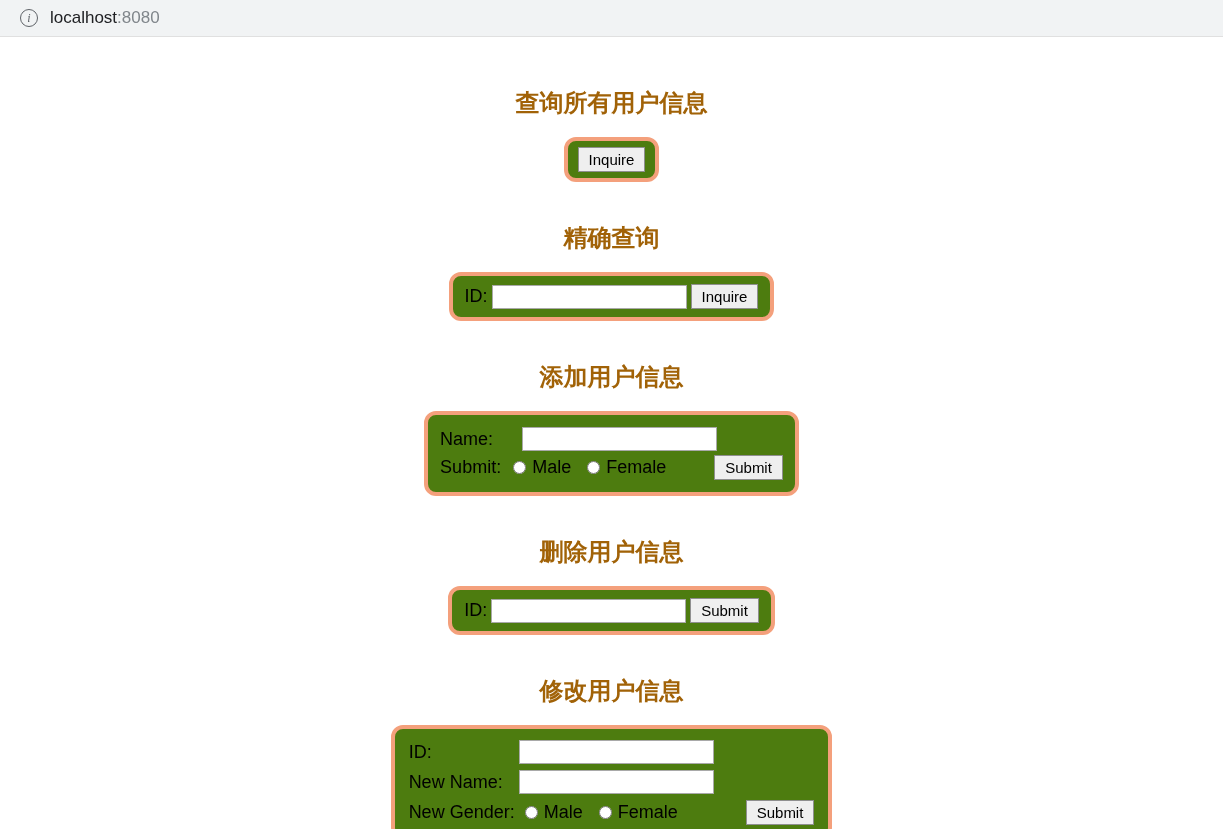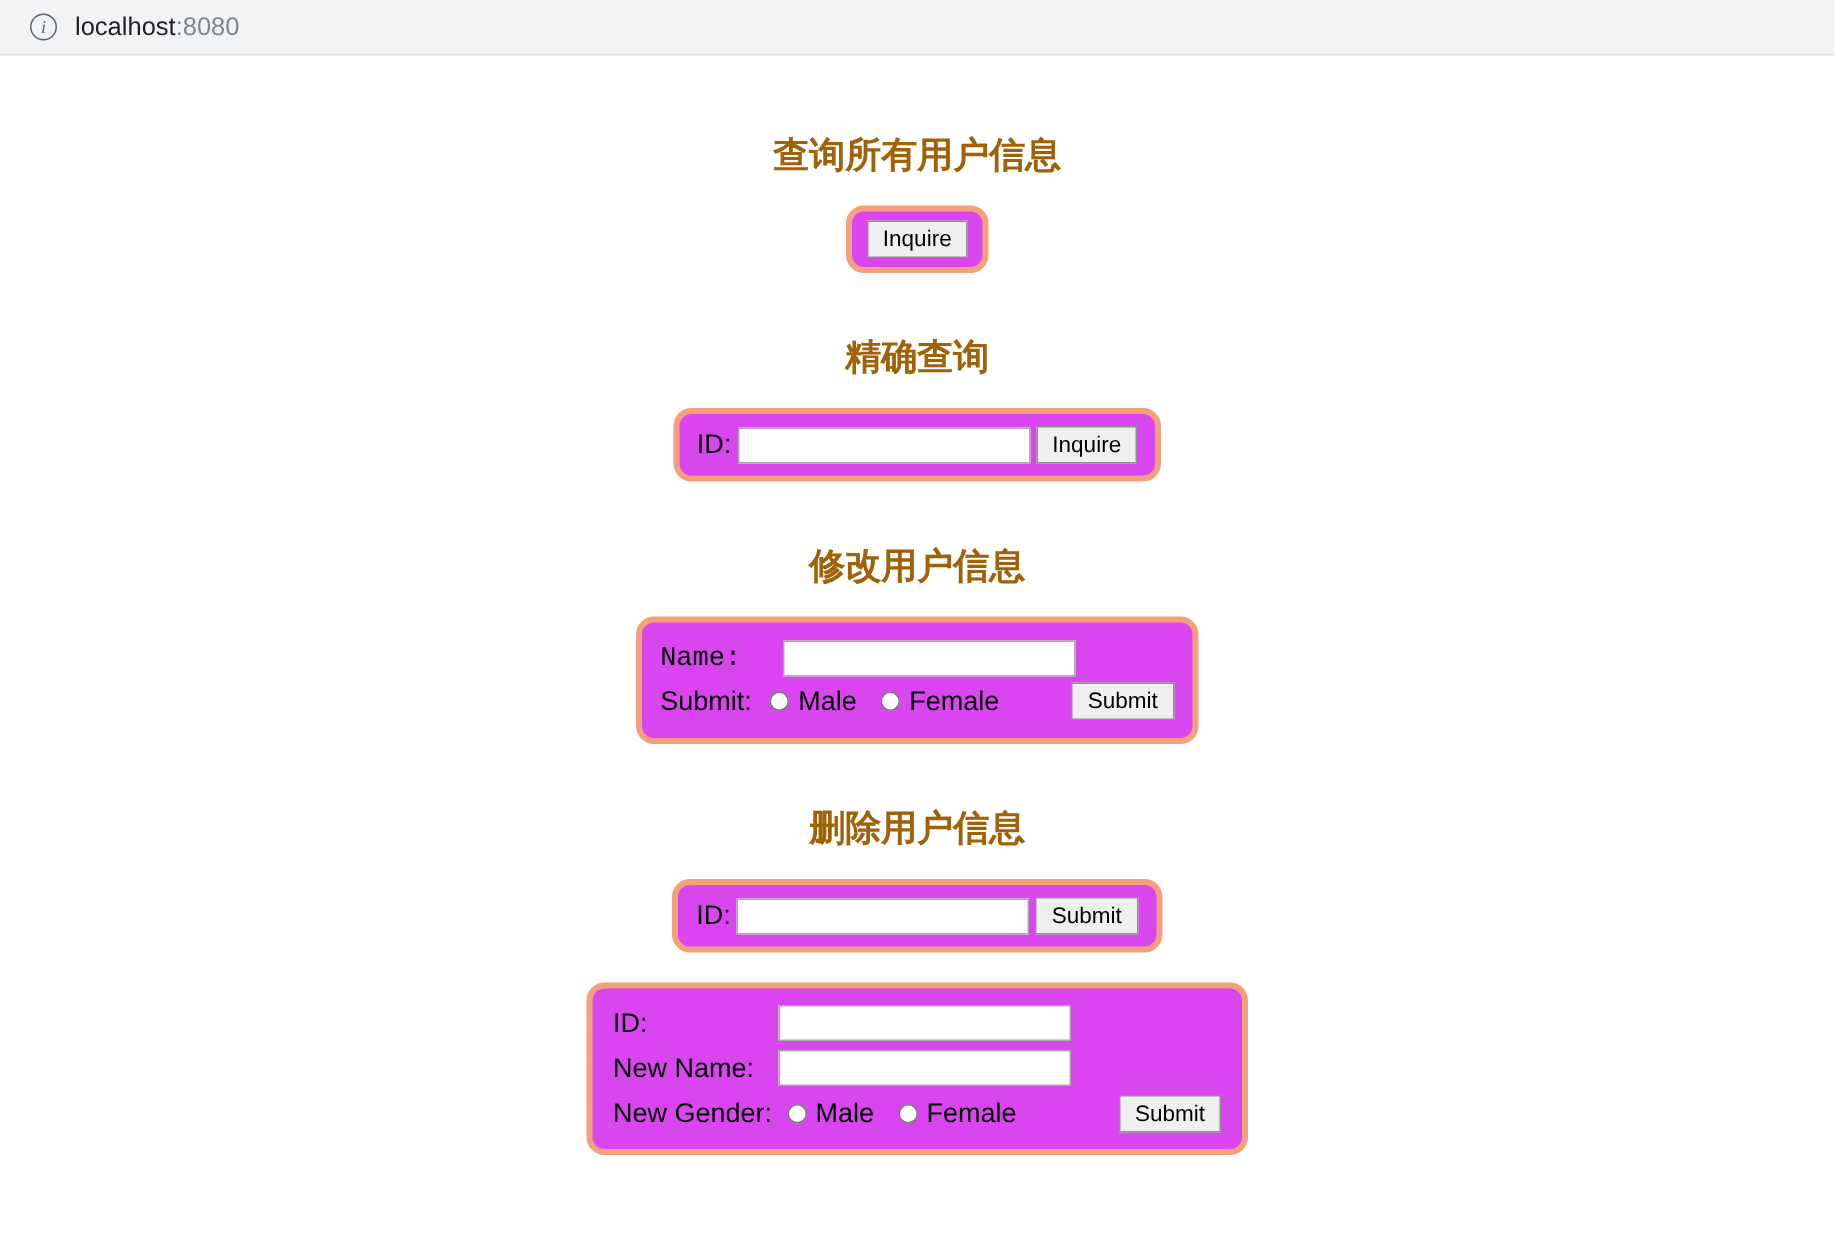--- a/index.html
+++ b/index.html
@@ -55,7 +55,7 @@
       text-align: center;
     }
     .form-box {
-      background: #d946ef;
+      background: #4d7c0f;
       border: 4px solid #f4a07c;
       border-radius: 12px;
       padding: 8px 12px;

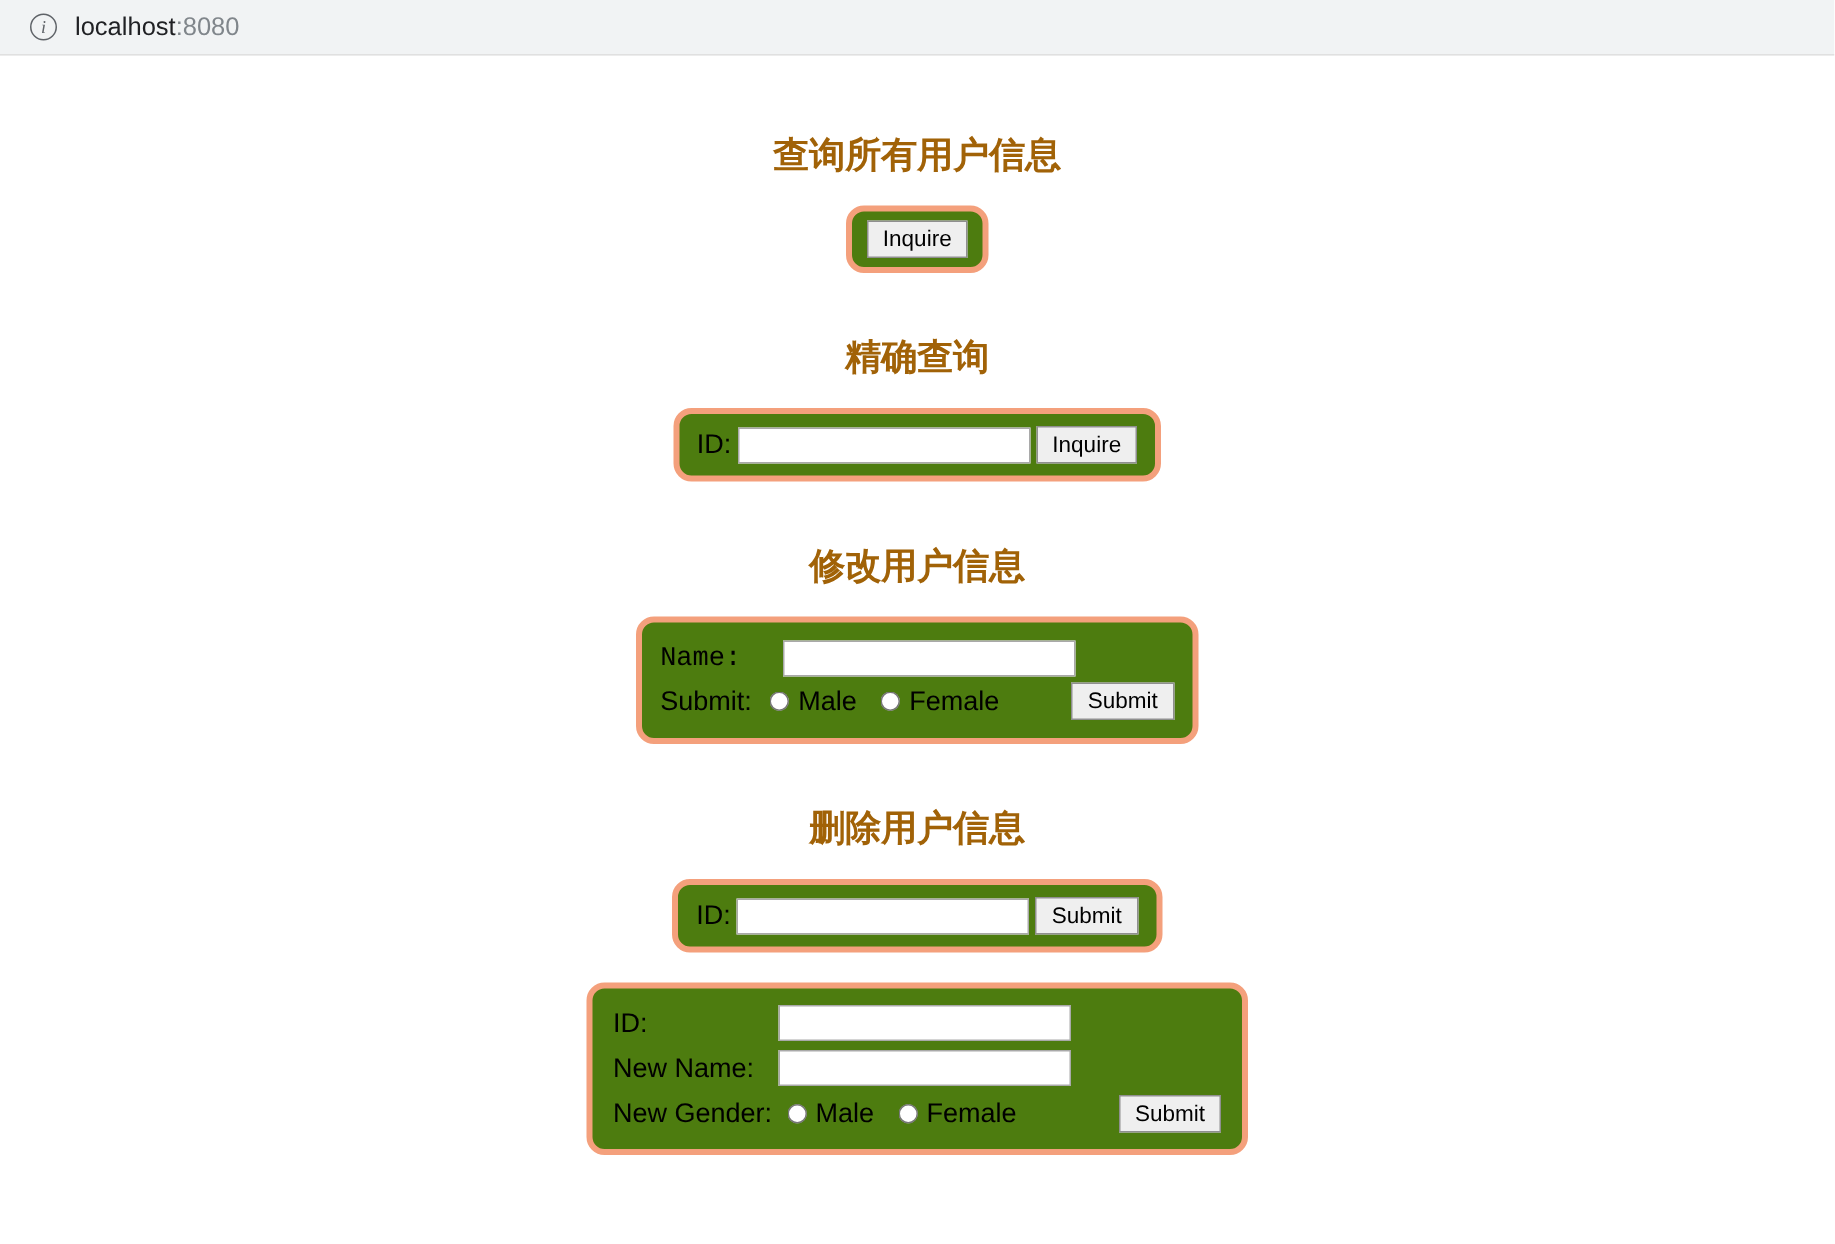--- a/index.html
+++ b/index.html
@@ -149,7 +149,7 @@
     </div>
   </div>
 
-  <h2>修改用户信息</h2>
+  <h2>添加用户信息</h2>
   <div class="form-box" style="min-width:370px;">
     <div class="form-row">
       <label style="width:76px;font-family:Liberation Mono, monospace;">Name:</label>

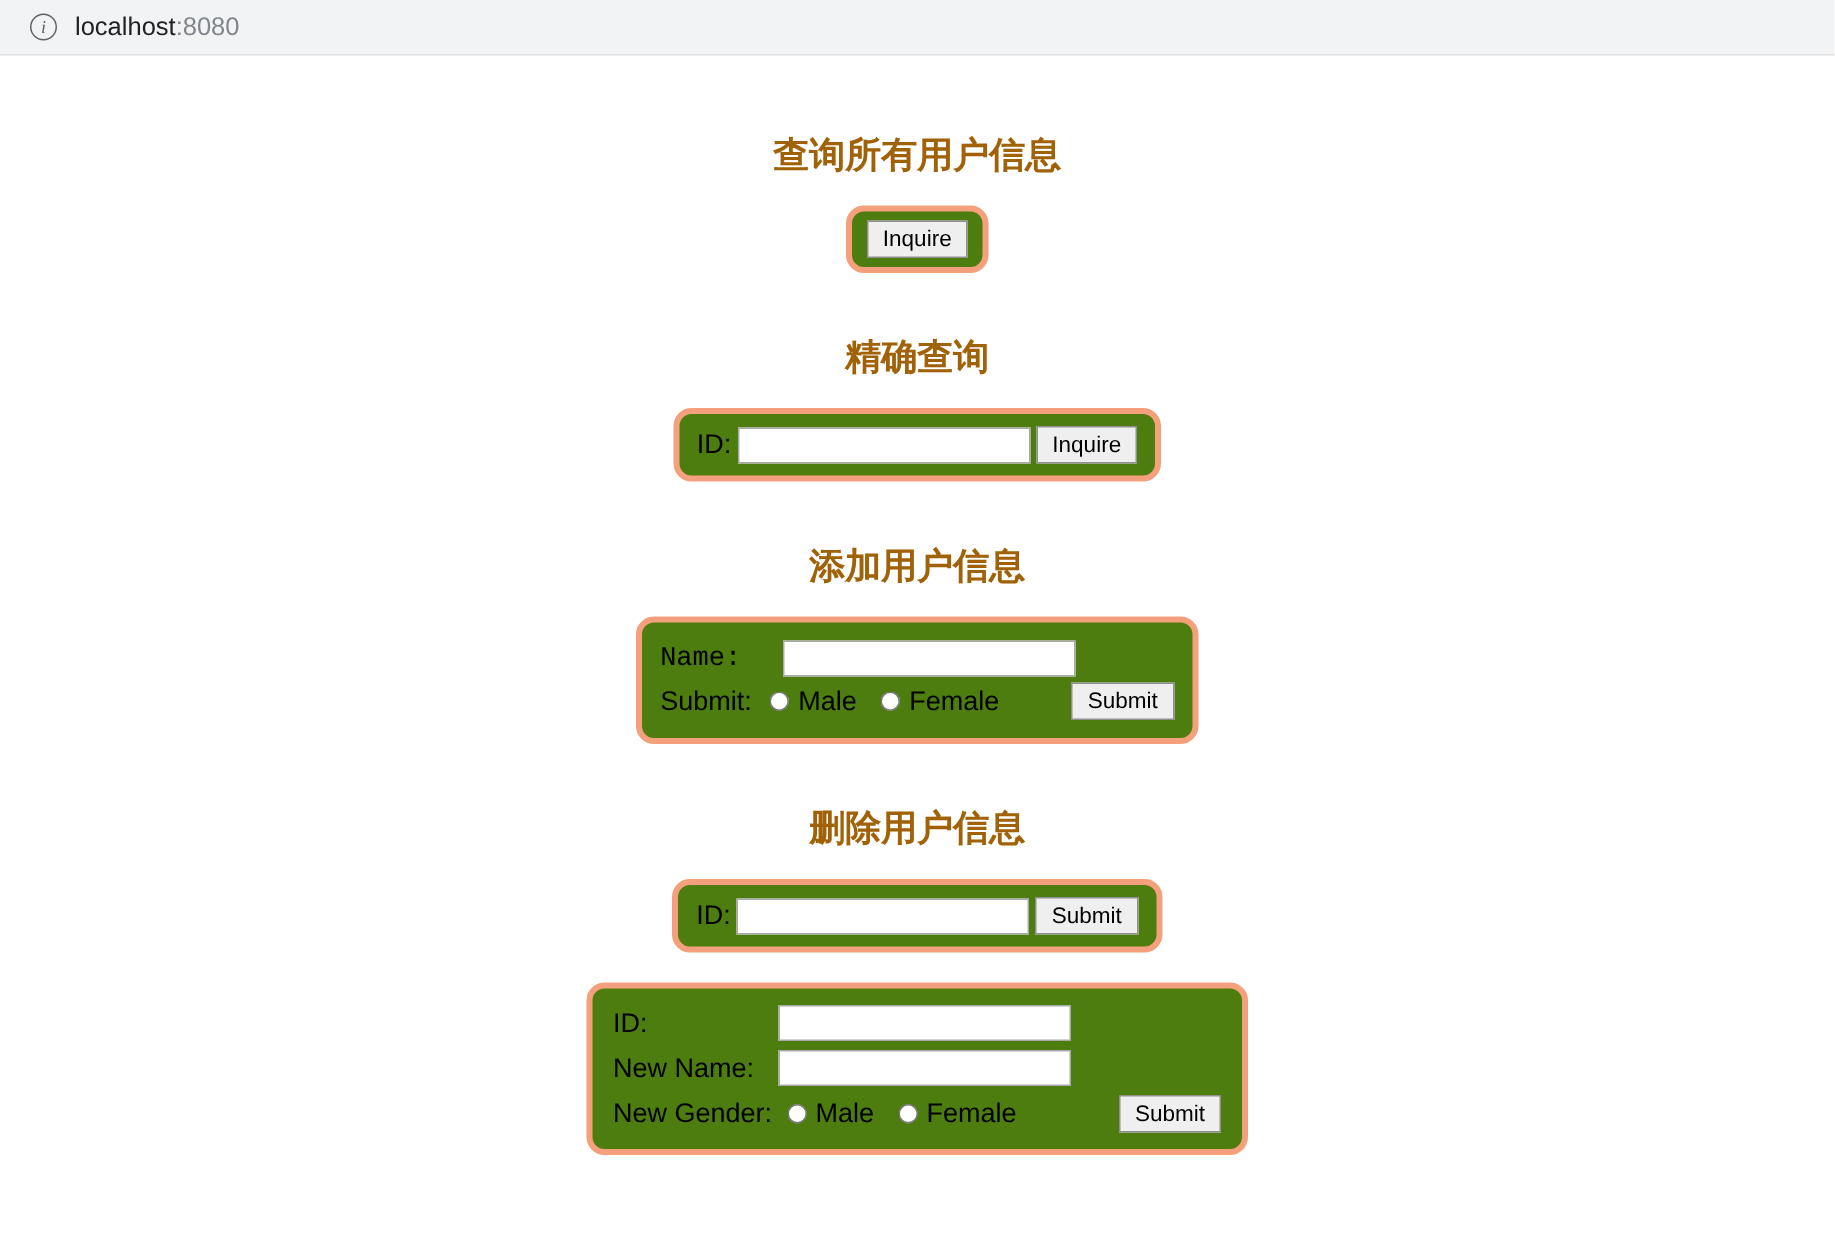--- a/index.html
+++ b/index.html
@@ -152,7 +152,7 @@
   <h2>添加用户信息</h2>
   <div class="form-box" style="min-width:370px;">
     <div class="form-row">
-      <label style="width:76px;font-family:Liberation Mono, monospace;">Name:</label>
+      <label style="width:76px;">Name:</label>
       <input type="text" style="">
     </div>
     <div class="form-row">

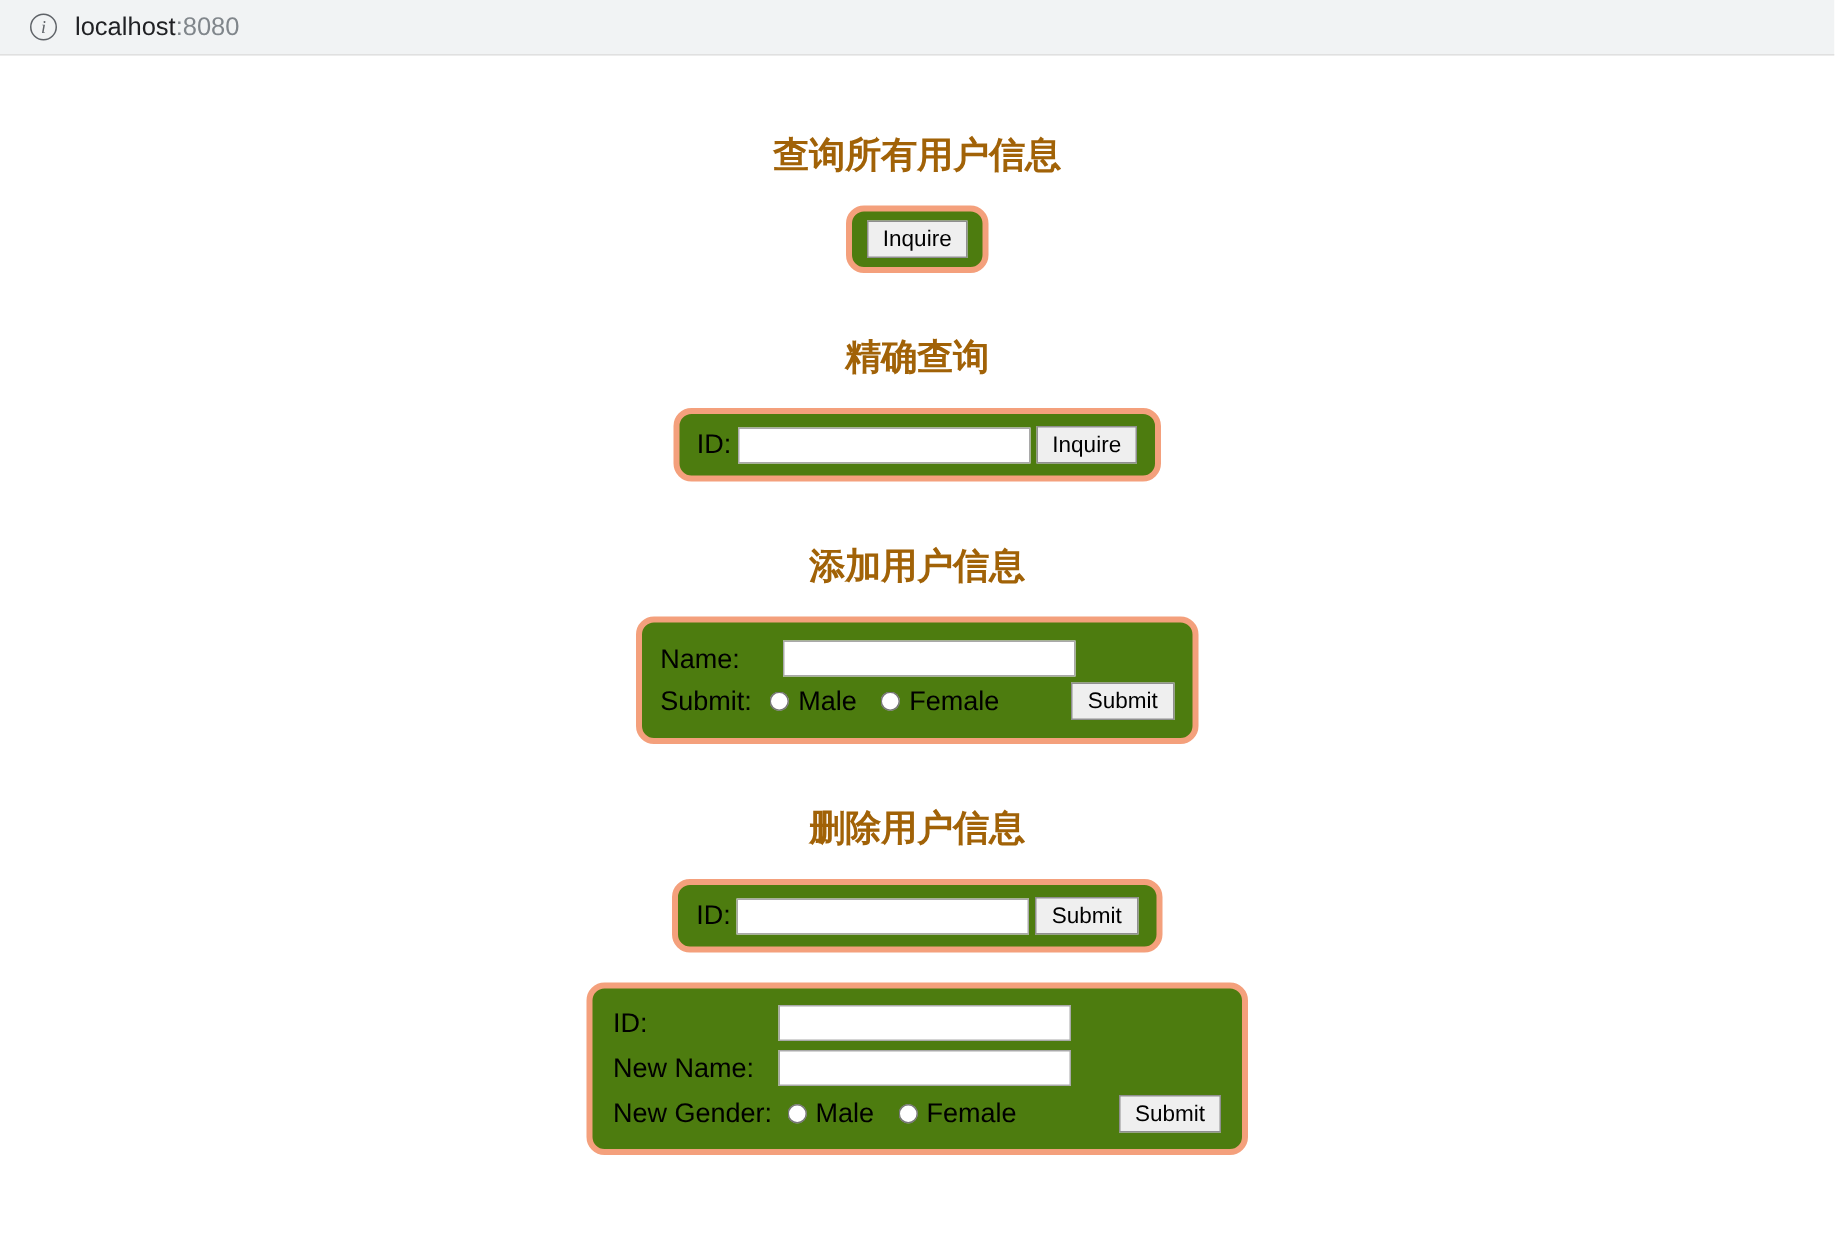--- a/index.html
+++ b/index.html
@@ -178,6 +178,7 @@
     </div>
   </div>
 
+  <h2>修改用户信息</h2>
   <div class="form-box" style="min-width:410px;">
     <table>
       <tbody>

